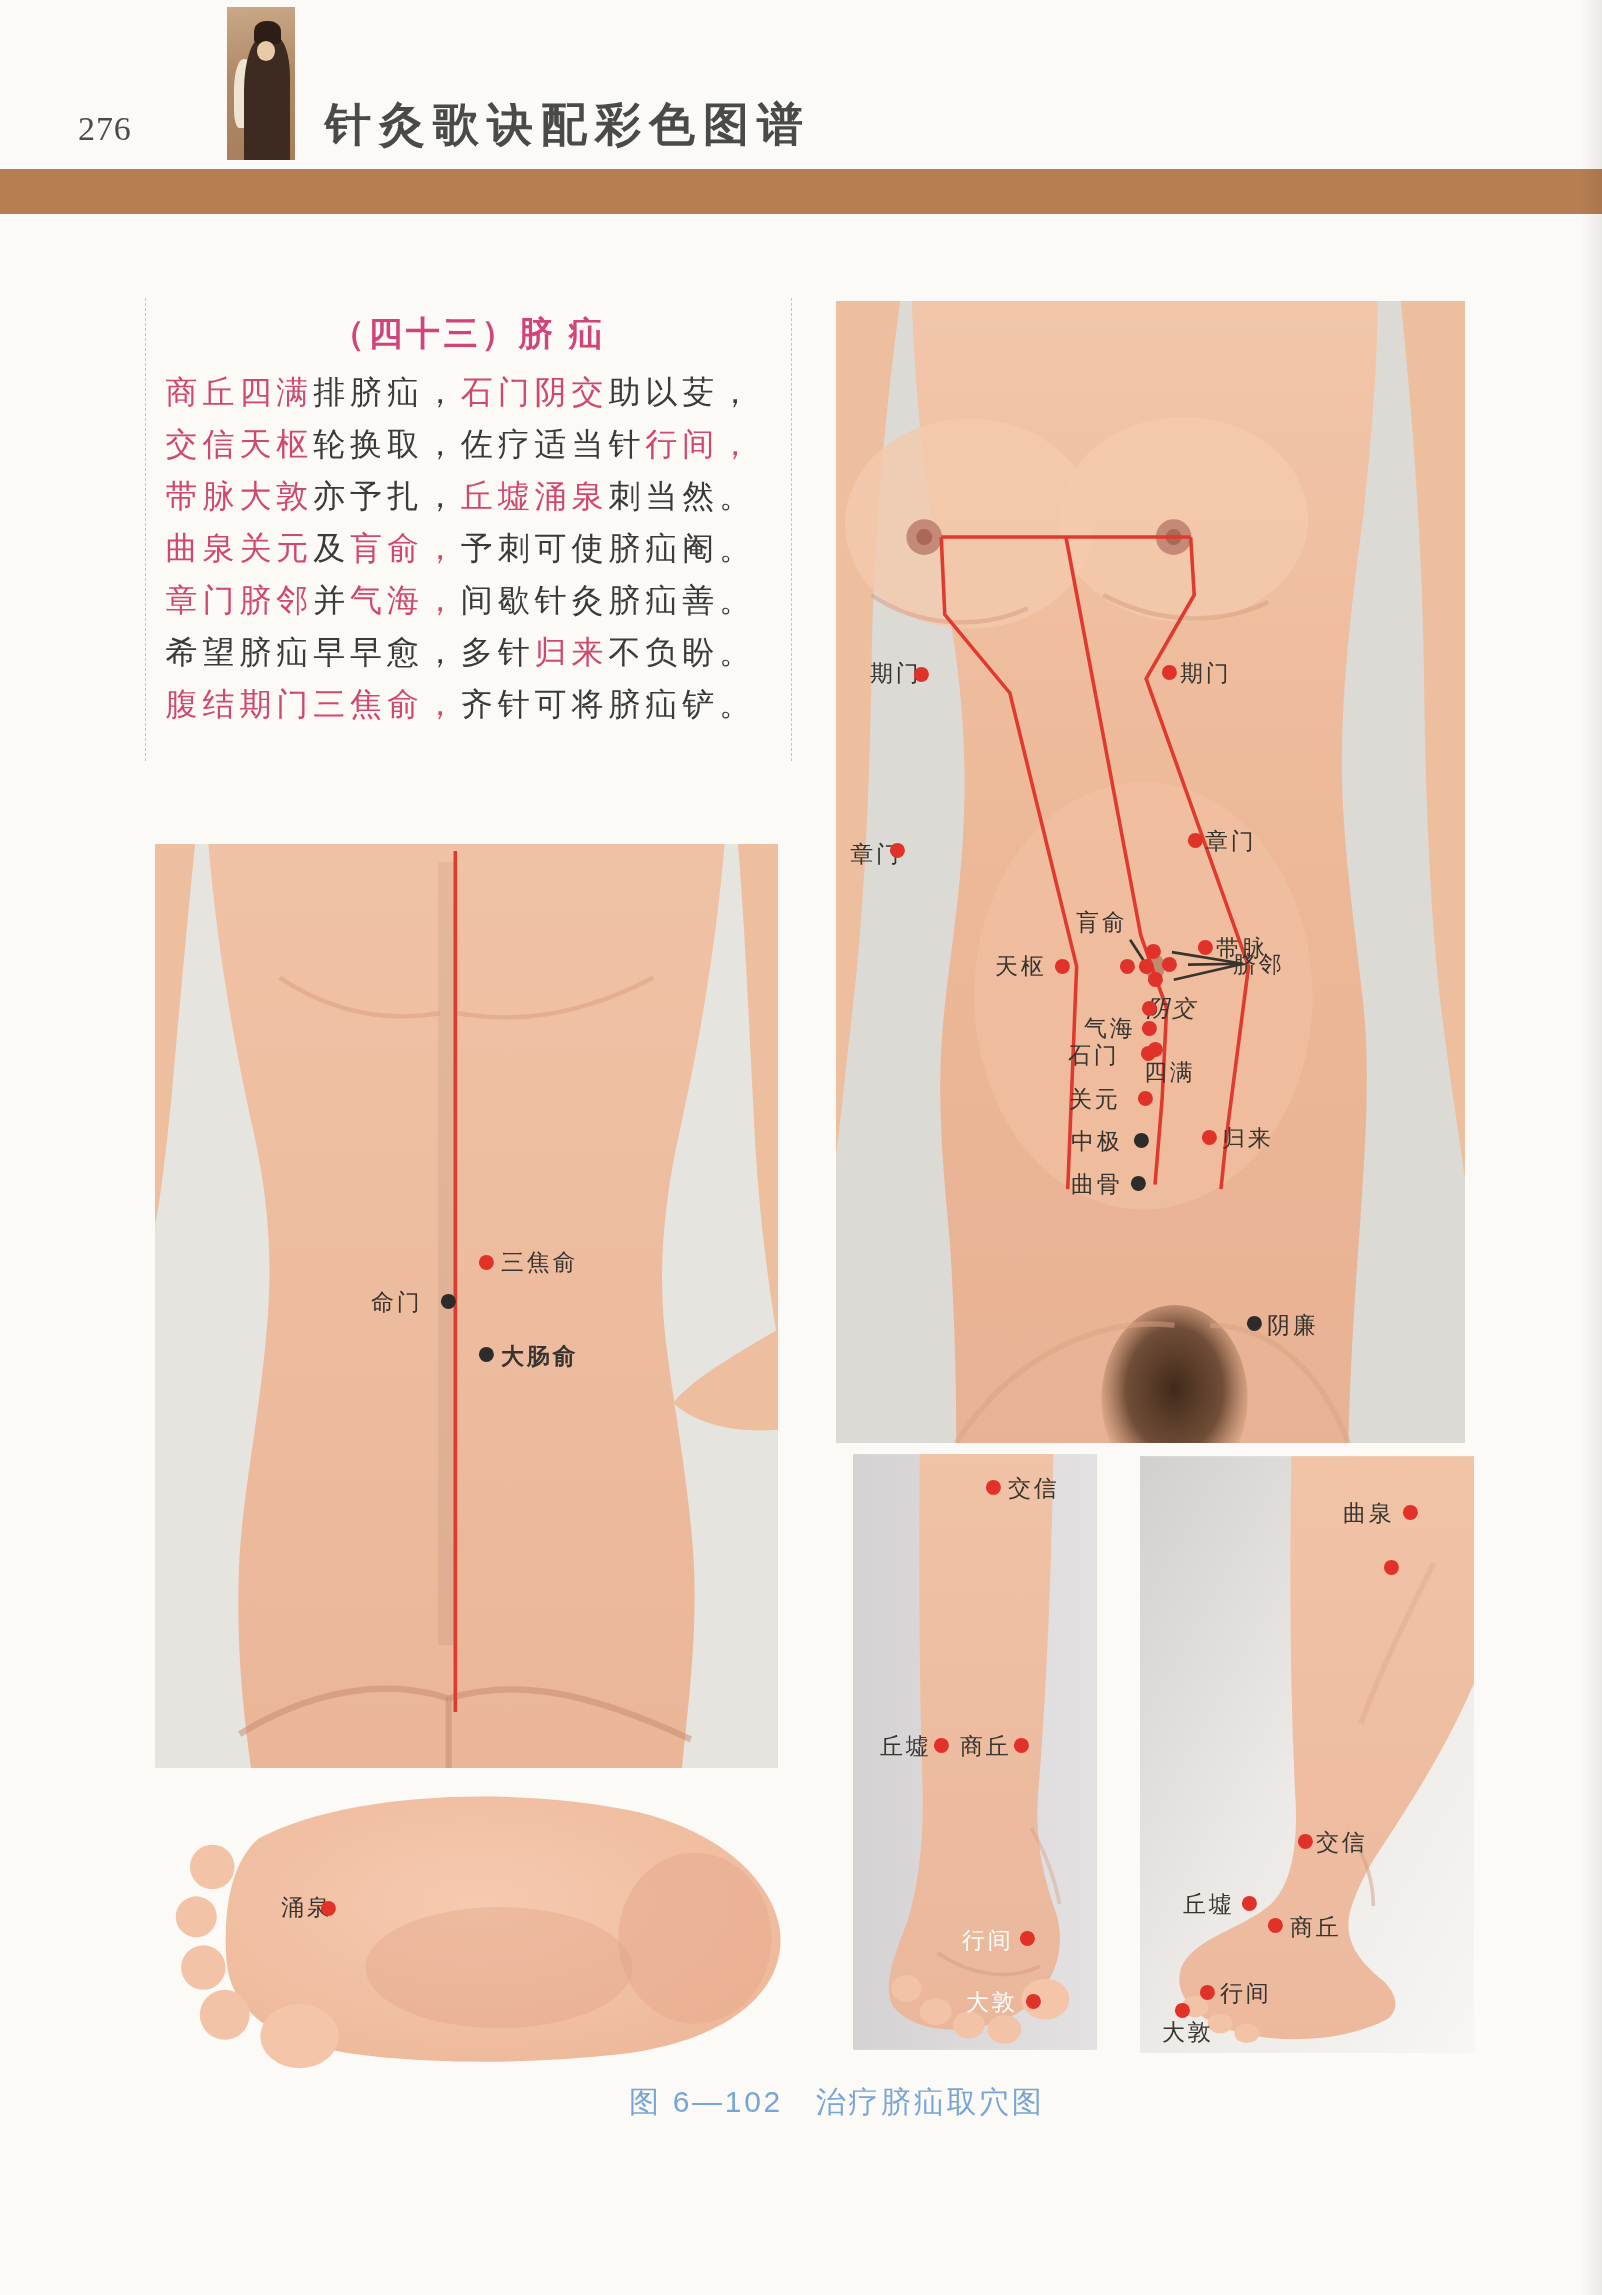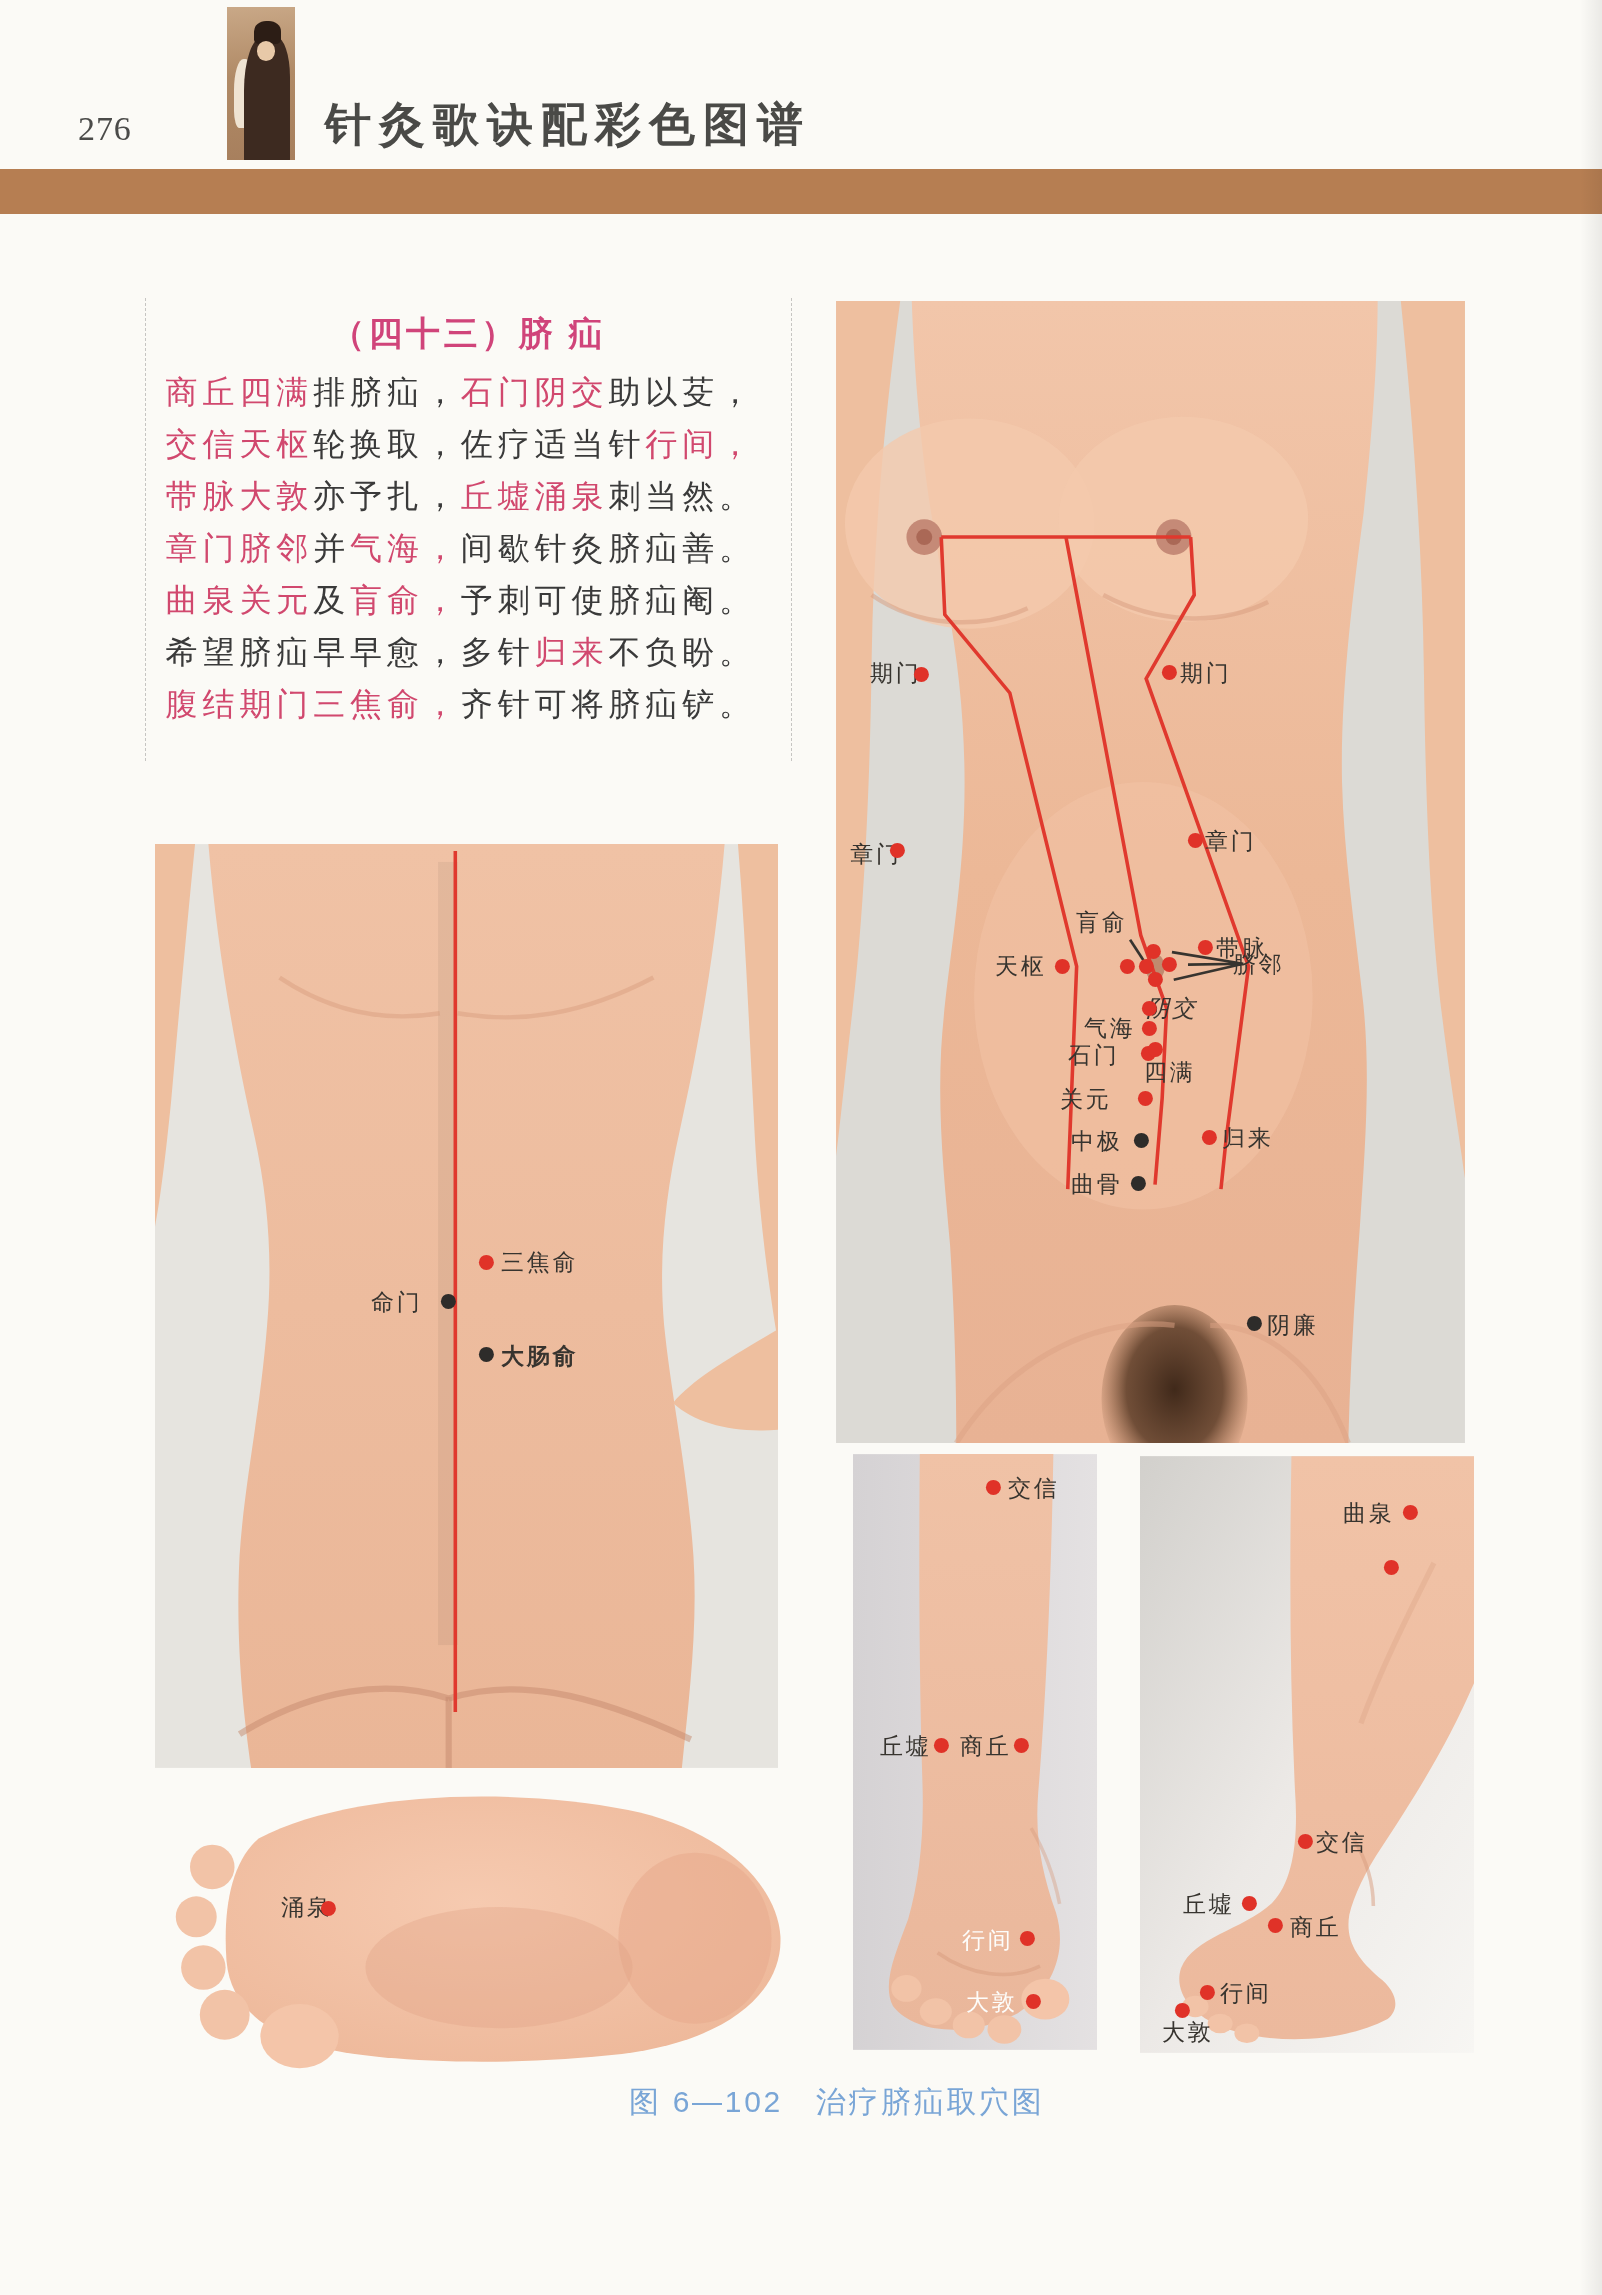--- a/index.html
+++ b/index.html
@@ -62,8 +62,8 @@
     <p class="verse-line"><span class="hl">商丘四满</span><span>排脐疝，</span><span class="hl">石门阴交</span><span>助以芟，</span></p>
     <p class="verse-line"><span class="hl">交信天枢</span><span>轮换取，佐疗适当针</span><span class="hl">行间，</span></p>
     <p class="verse-line"><span class="hl">带脉大敦</span><span>亦予扎，</span><span class="hl">丘墟涌泉</span><span>刺当然。</span></p>
+    <p class="verse-line"><span class="hl">曲泉关元</span><span>及</span><span class="hl">肓俞，</span><span>予刺可使脐疝阉。</span></p>
     <p class="verse-line"><span class="hl">章门脐邻</span><span>并</span><span class="hl">气海，</span><span>间歇针灸脐疝善。</span></p>
-    <p class="verse-line"><span class="hl">曲泉关元</span><span>及</span><span class="hl">肓俞，</span><span>予刺可使脐疝阉。</span></p>
     <p class="verse-line"><span>希望脐疝早早愈，多针</span><span class="hl">归来</span><span>不负盼。</span></p>
     <p class="verse-line"><span class="hl">腹结期门三焦俞，</span><span>齐针可将脐疝铲。</span></p>
   </section>

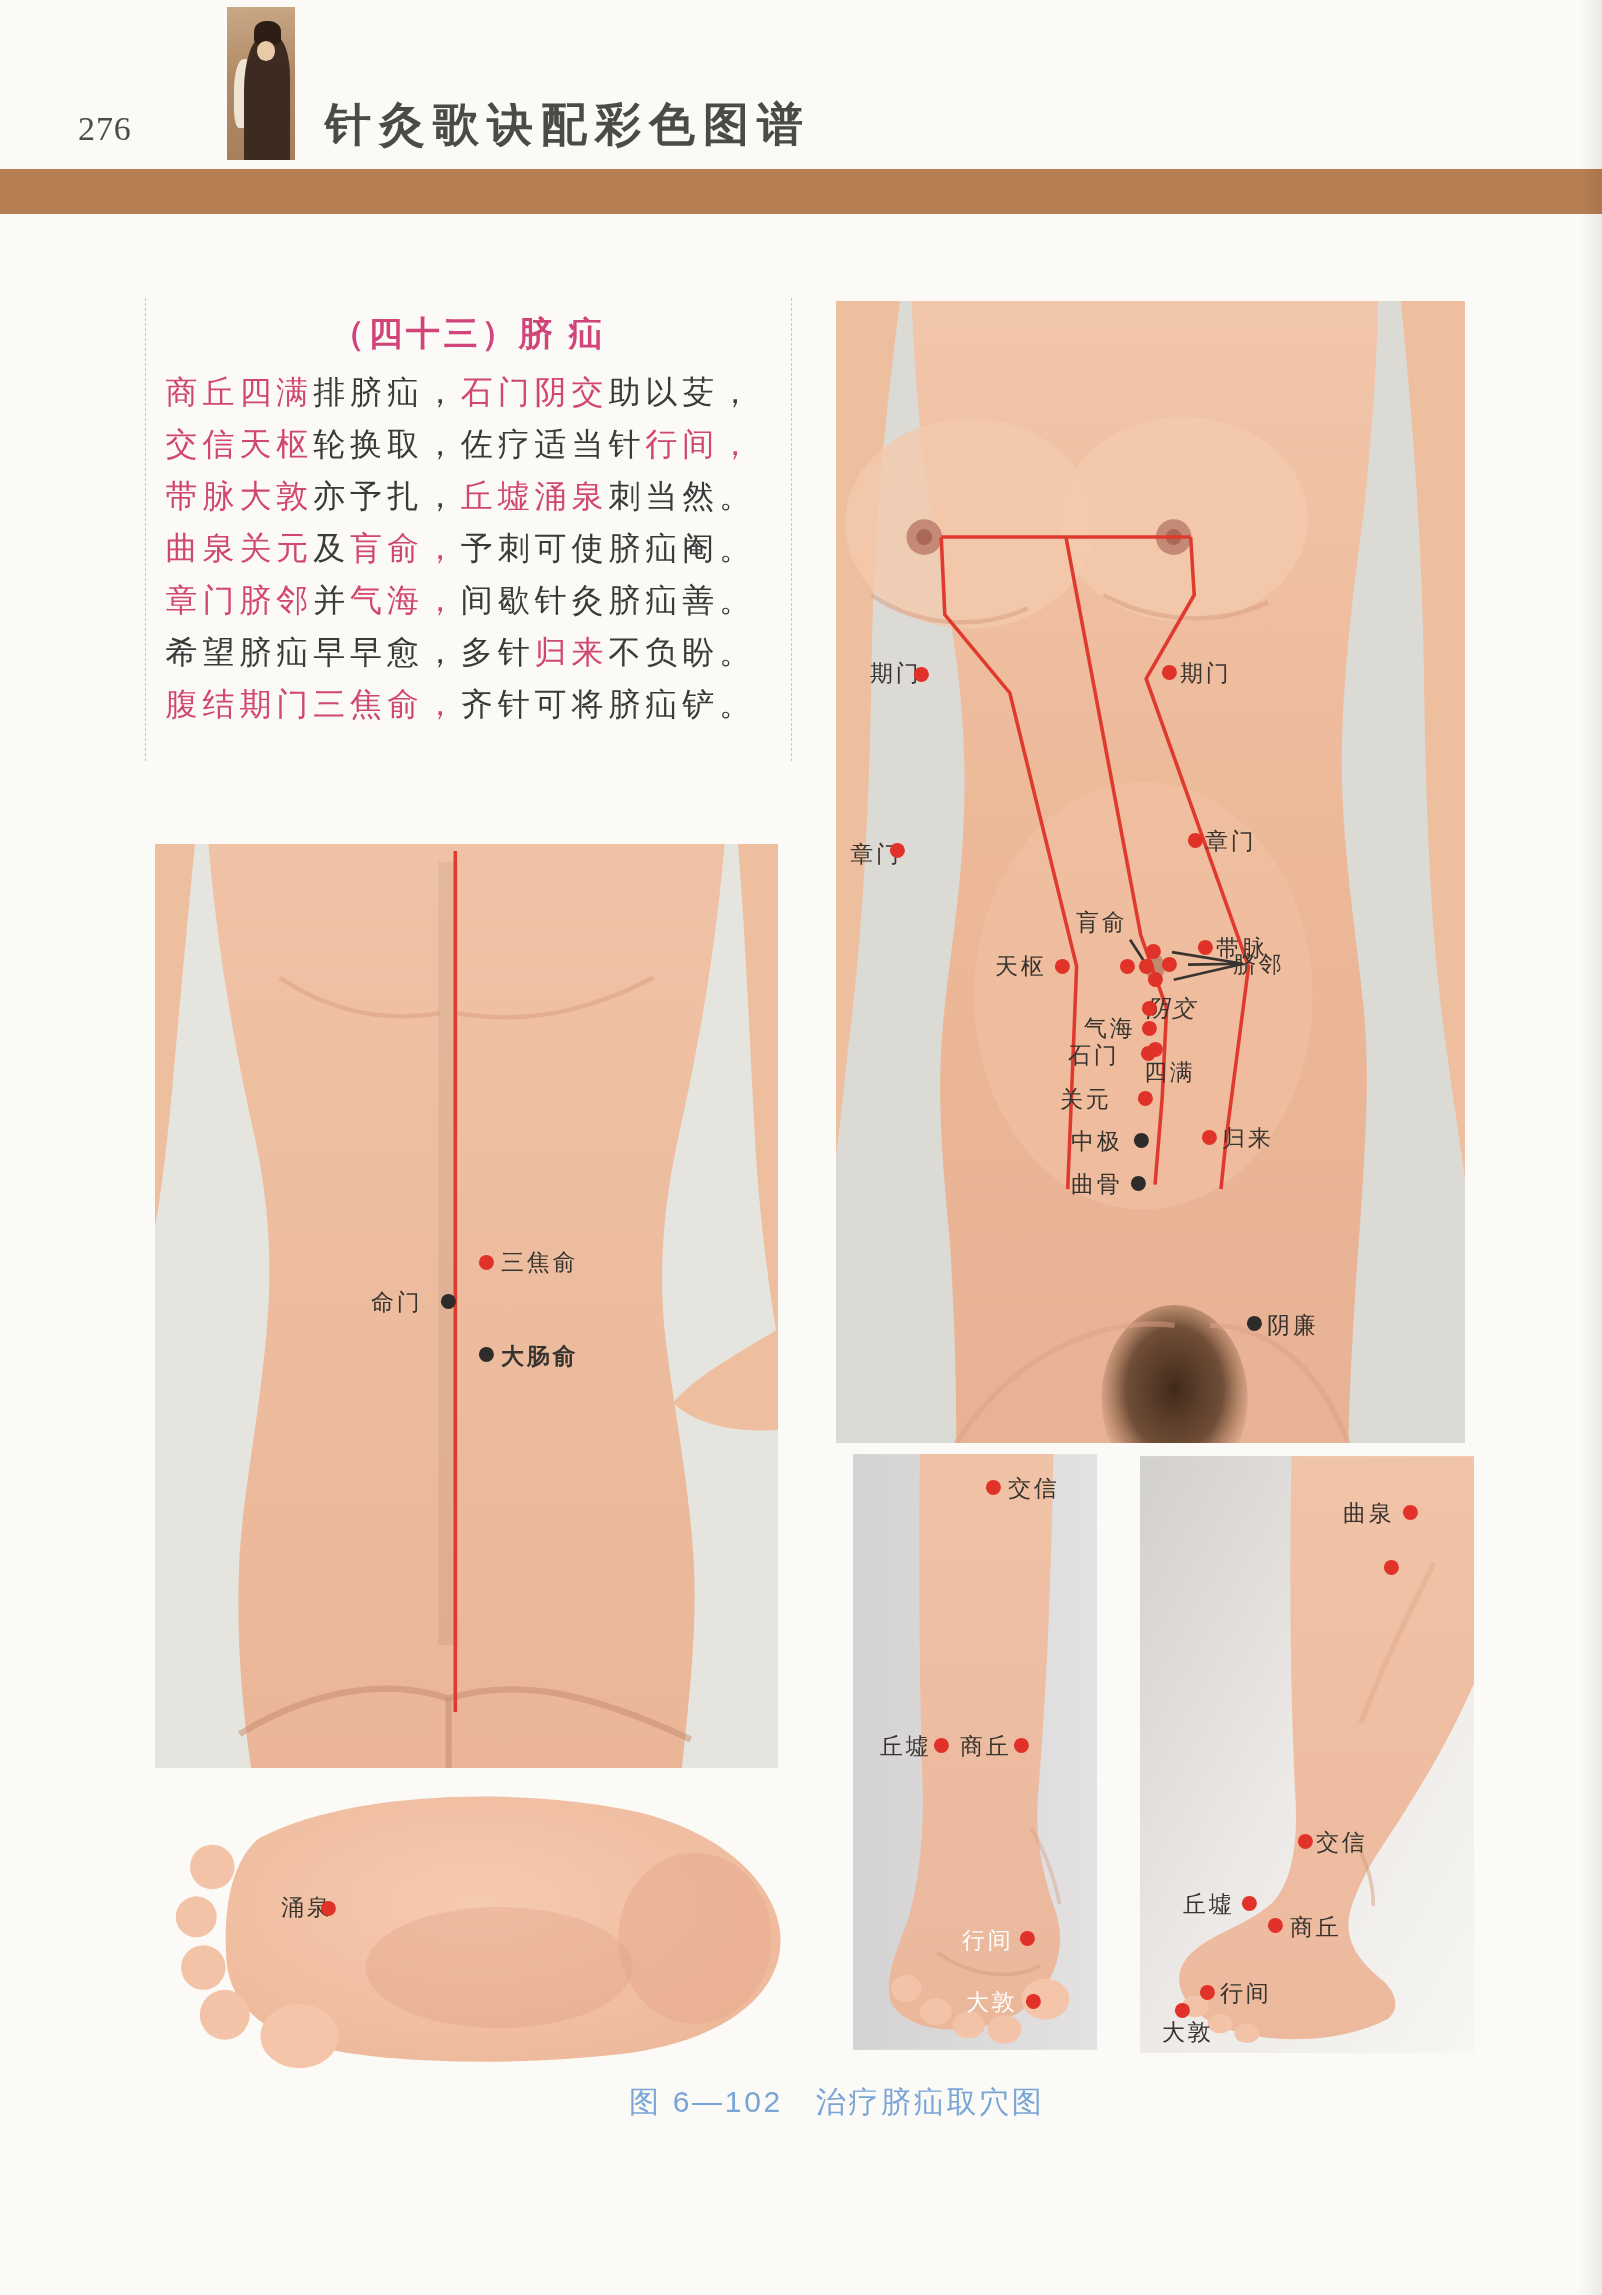--- a/index.html
+++ b/index.html
@@ -140,7 +140,7 @@
         <span class="dot" style="left:312px;top:752px;"></span>
       <span class="plabel" style="left:308px;top:759px;">四满</span>
         <span class="dot" style="left:319px;top:748px;"></span>
-      <span class="plabel" style="left:224px;top:786px;">关元</span>
+      <span class="plabel" style="left:233px;top:786px;">关元</span>
         <span class="dot" style="left:309px;top:797px;"></span>
       <span class="plabel" style="left:235px;top:828px;">中极</span>
         <span class="dot black" style="left:305px;top:839px;"></span>

